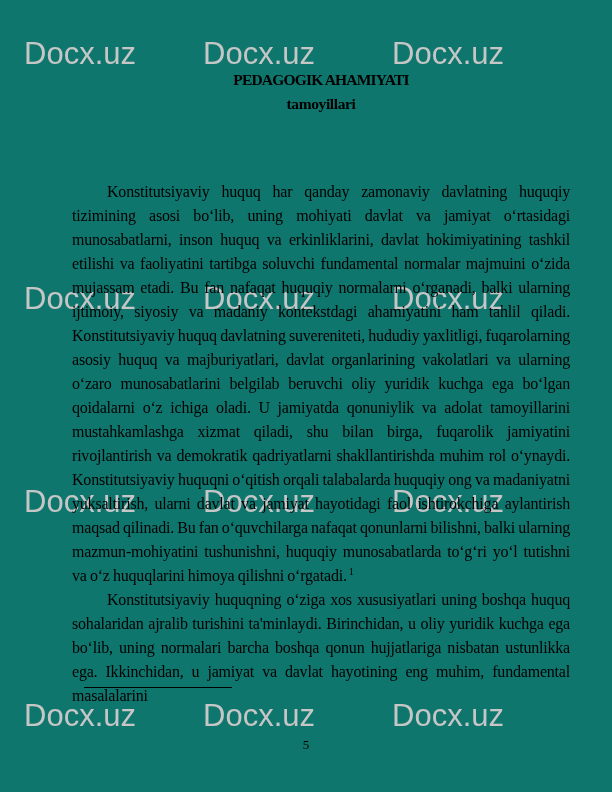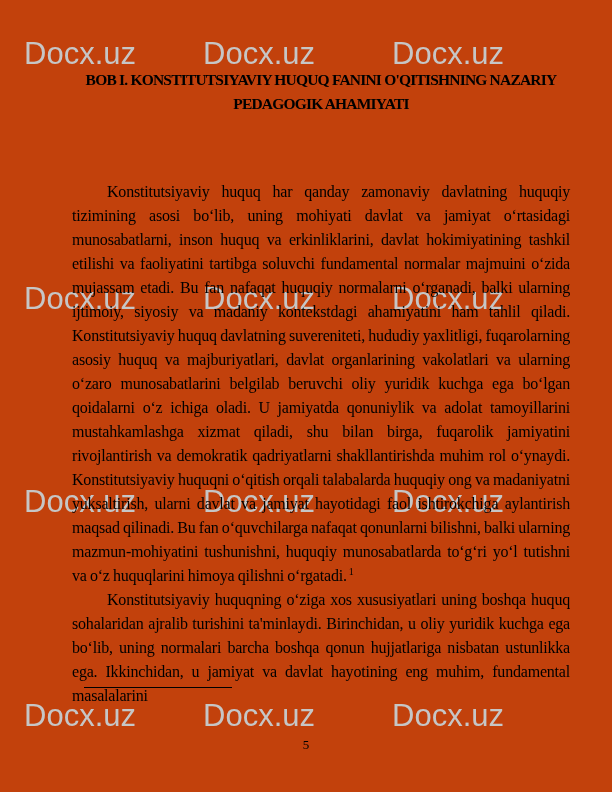--- a/index.html
+++ b/index.html
@@ -6,7 +6,7 @@
   .page {
     position:relative;
     width:612px; height:792px;
-    background:#c2410c;
+    background:#0f766e;
     font-family:"Liberation Serif", serif;
     color:#000000;
     overflow:hidden;

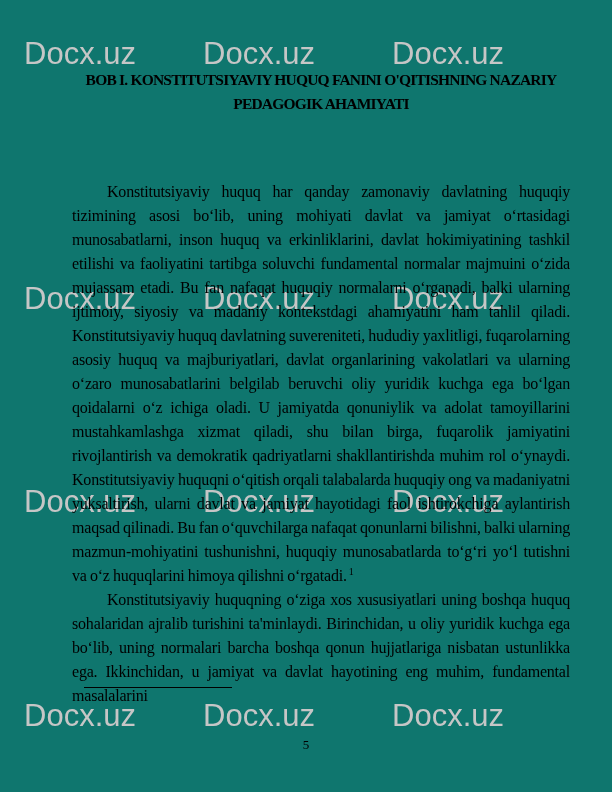--- a/index.html
+++ b/index.html
@@ -108,7 +108,6 @@
   </div>
 
   <div class="content headings" style="position:absolute;">
-    <div class="h-line chapter-line">BOB I. KONSTITUTSIYAVIY HUQUQ FANINI O'QITISHNING NAZARIY</div>
     <div class="h-line chapter-line">PEDAGOGIK AHAMIYATI</div>
   </div>
 

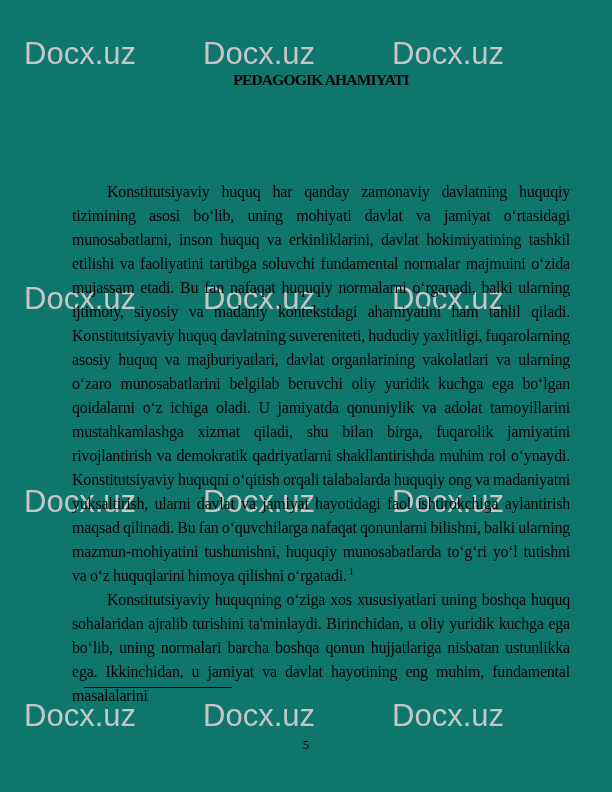--- a/index.html
+++ b/index.html
@@ -109,6 +109,7 @@
 
   <div class="content headings" style="position:absolute;">
     <div class="h-line chapter-line">PEDAGOGIK AHAMIYATI</div>
+    <div class="h-line section-line">tamoyillari</div>
   </div>
 
   <div class="content body-text" style="position:absolute;">

